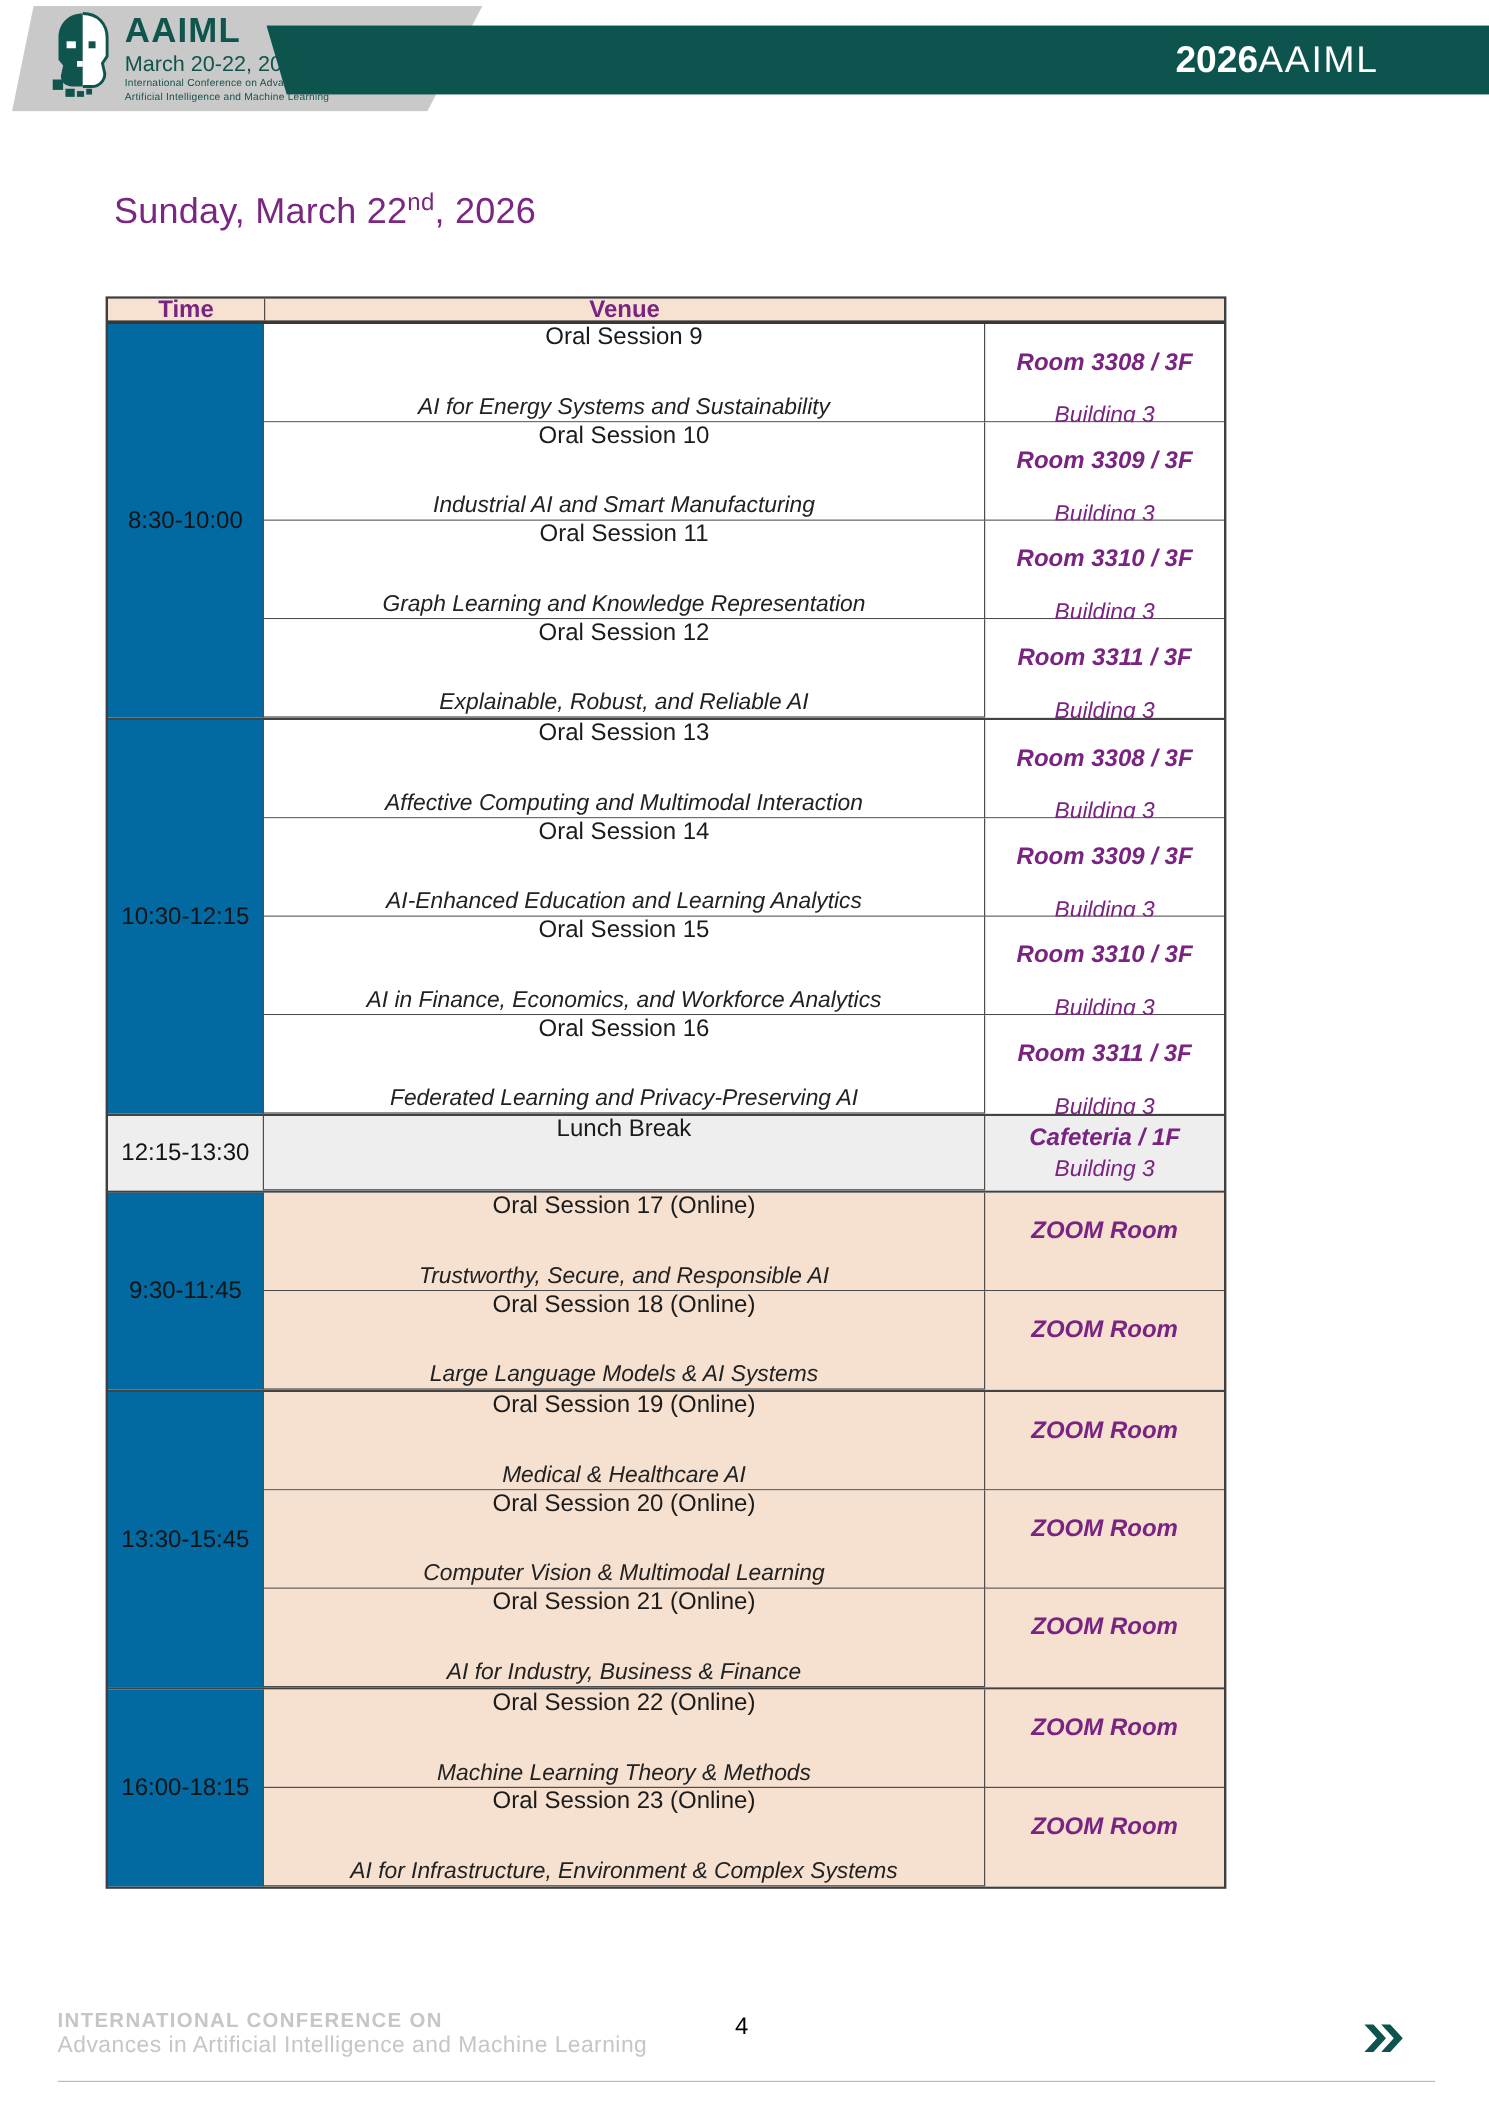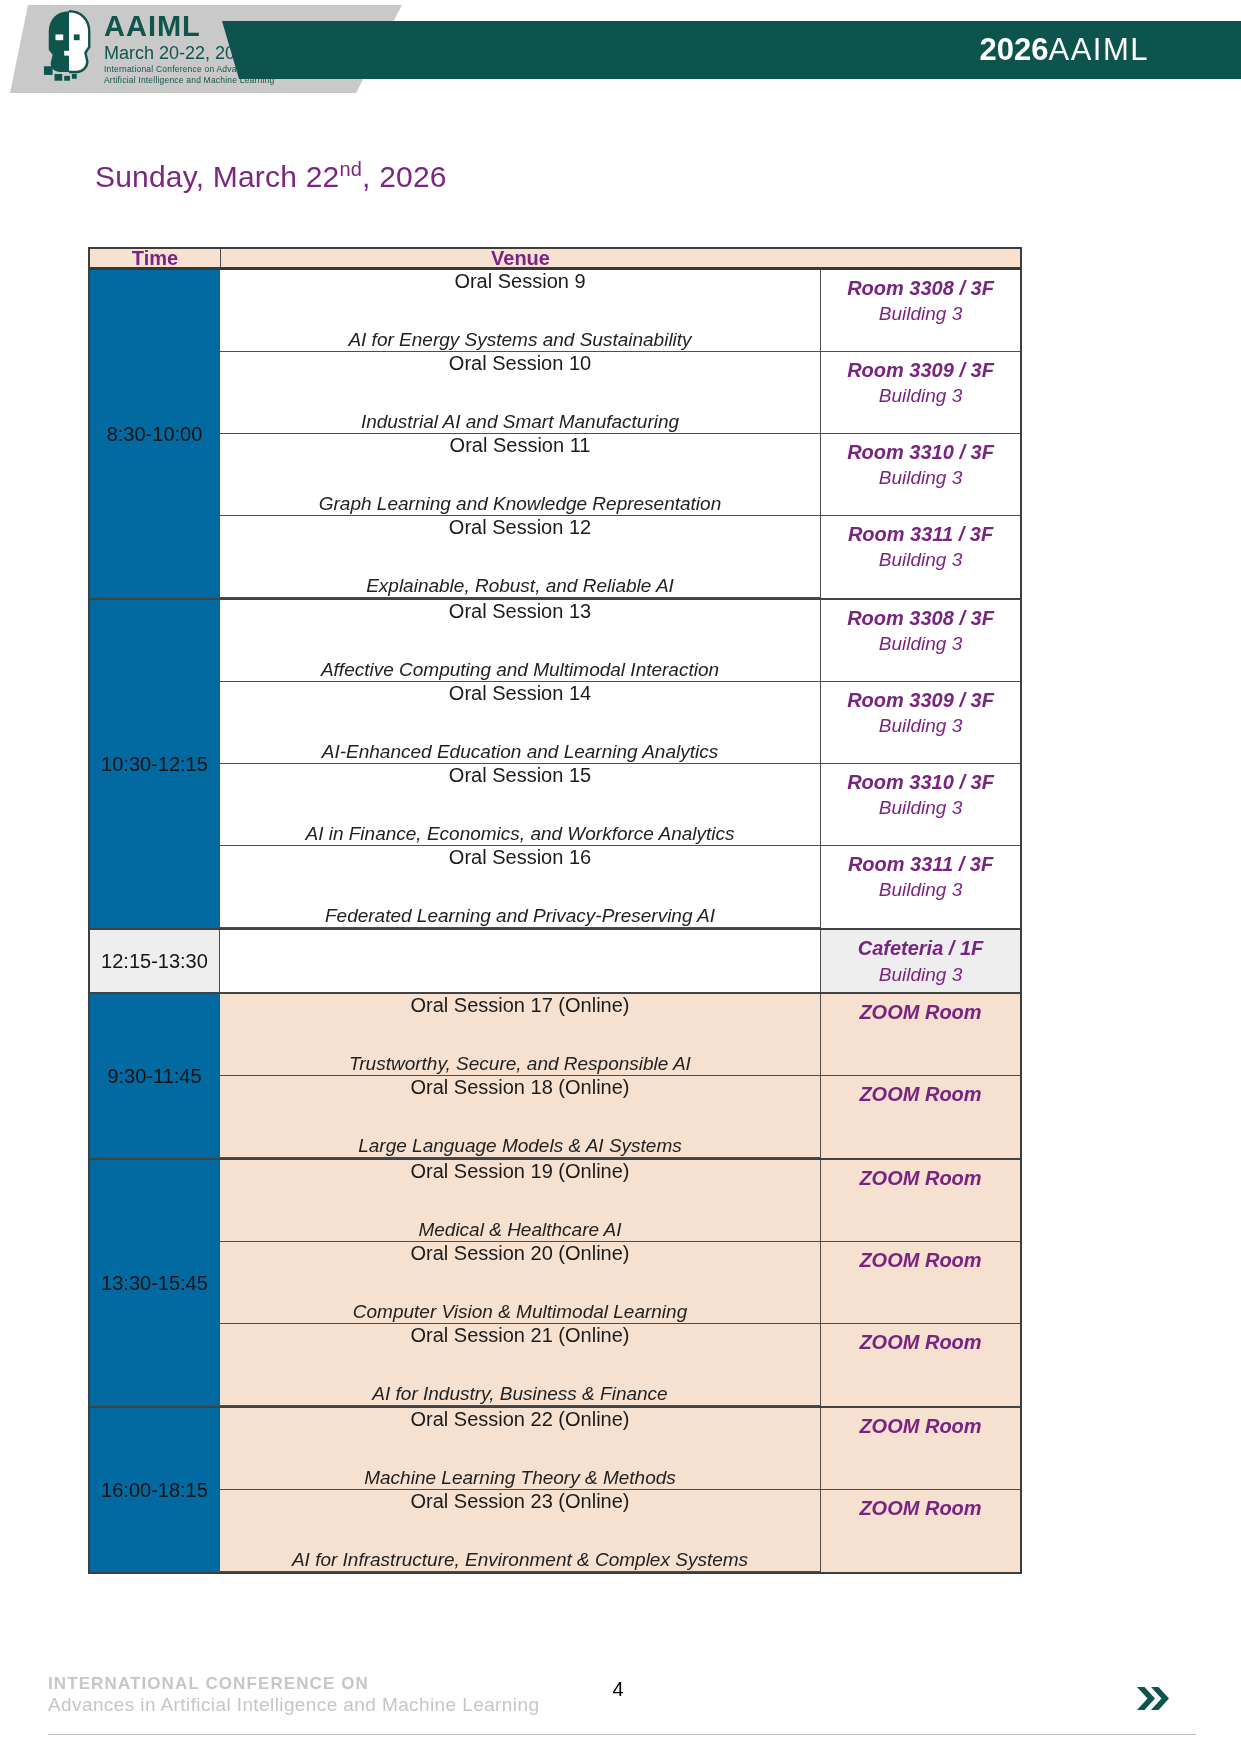--- a/index.html
+++ b/index.html
@@ -71,7 +71,7 @@
   .venue-cell{
     grid-column:3;border-left:1px solid #4d4d4d;border-bottom:1px solid #4d4d4d;
     display:flex;flex-direction:column;align-items:center;
-    padding-top:7px;gap:3px;box-sizing:border-box;background:#ffffff;
+    padding-top:21px;gap:22px;box-sizing:border-box;background:#ffffff;
   }
   .group .event-cell:last-of-type,.group .venue-cell:last-of-type{border-bottom:none;}
   .group.online .event-cell,.group.online .venue-cell{background:#f6e0d0;}

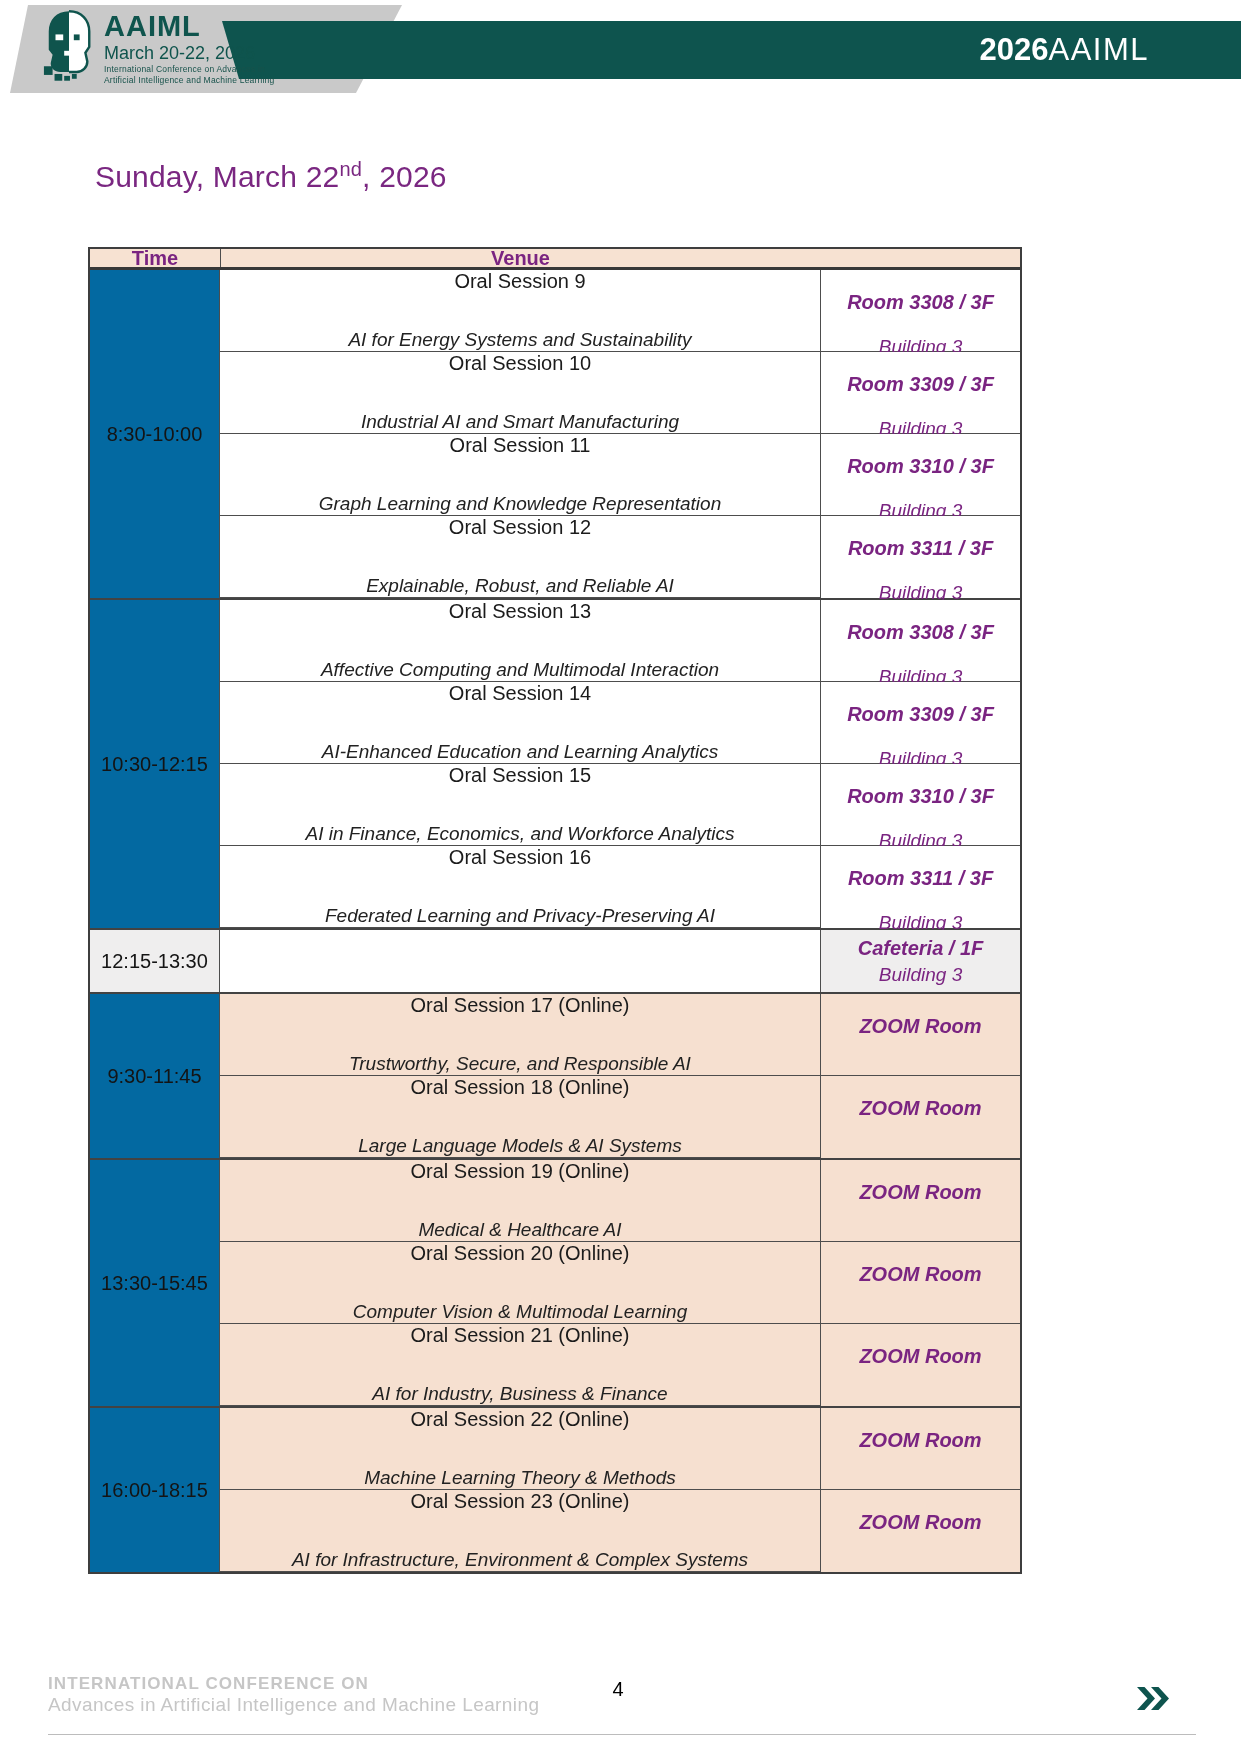--- a/index.html
+++ b/index.html
@@ -202,6 +202,9 @@
         </div>
         <div class="group lunch" style="grid-template-rows: repeat(1, 62px);">
           <div class="time-cell">12:15-13:30</div>
+          <div class="event-cell" style="grid-row: 1;">
+            <div class="s-title">Lunch Break</div>
+          </div>
           <div class="venue-cell" style="grid-row: 1;">
             <div class="v-room">Cafeteria / 1F</div>
             <div class="v-bldg">Building 3</div>

